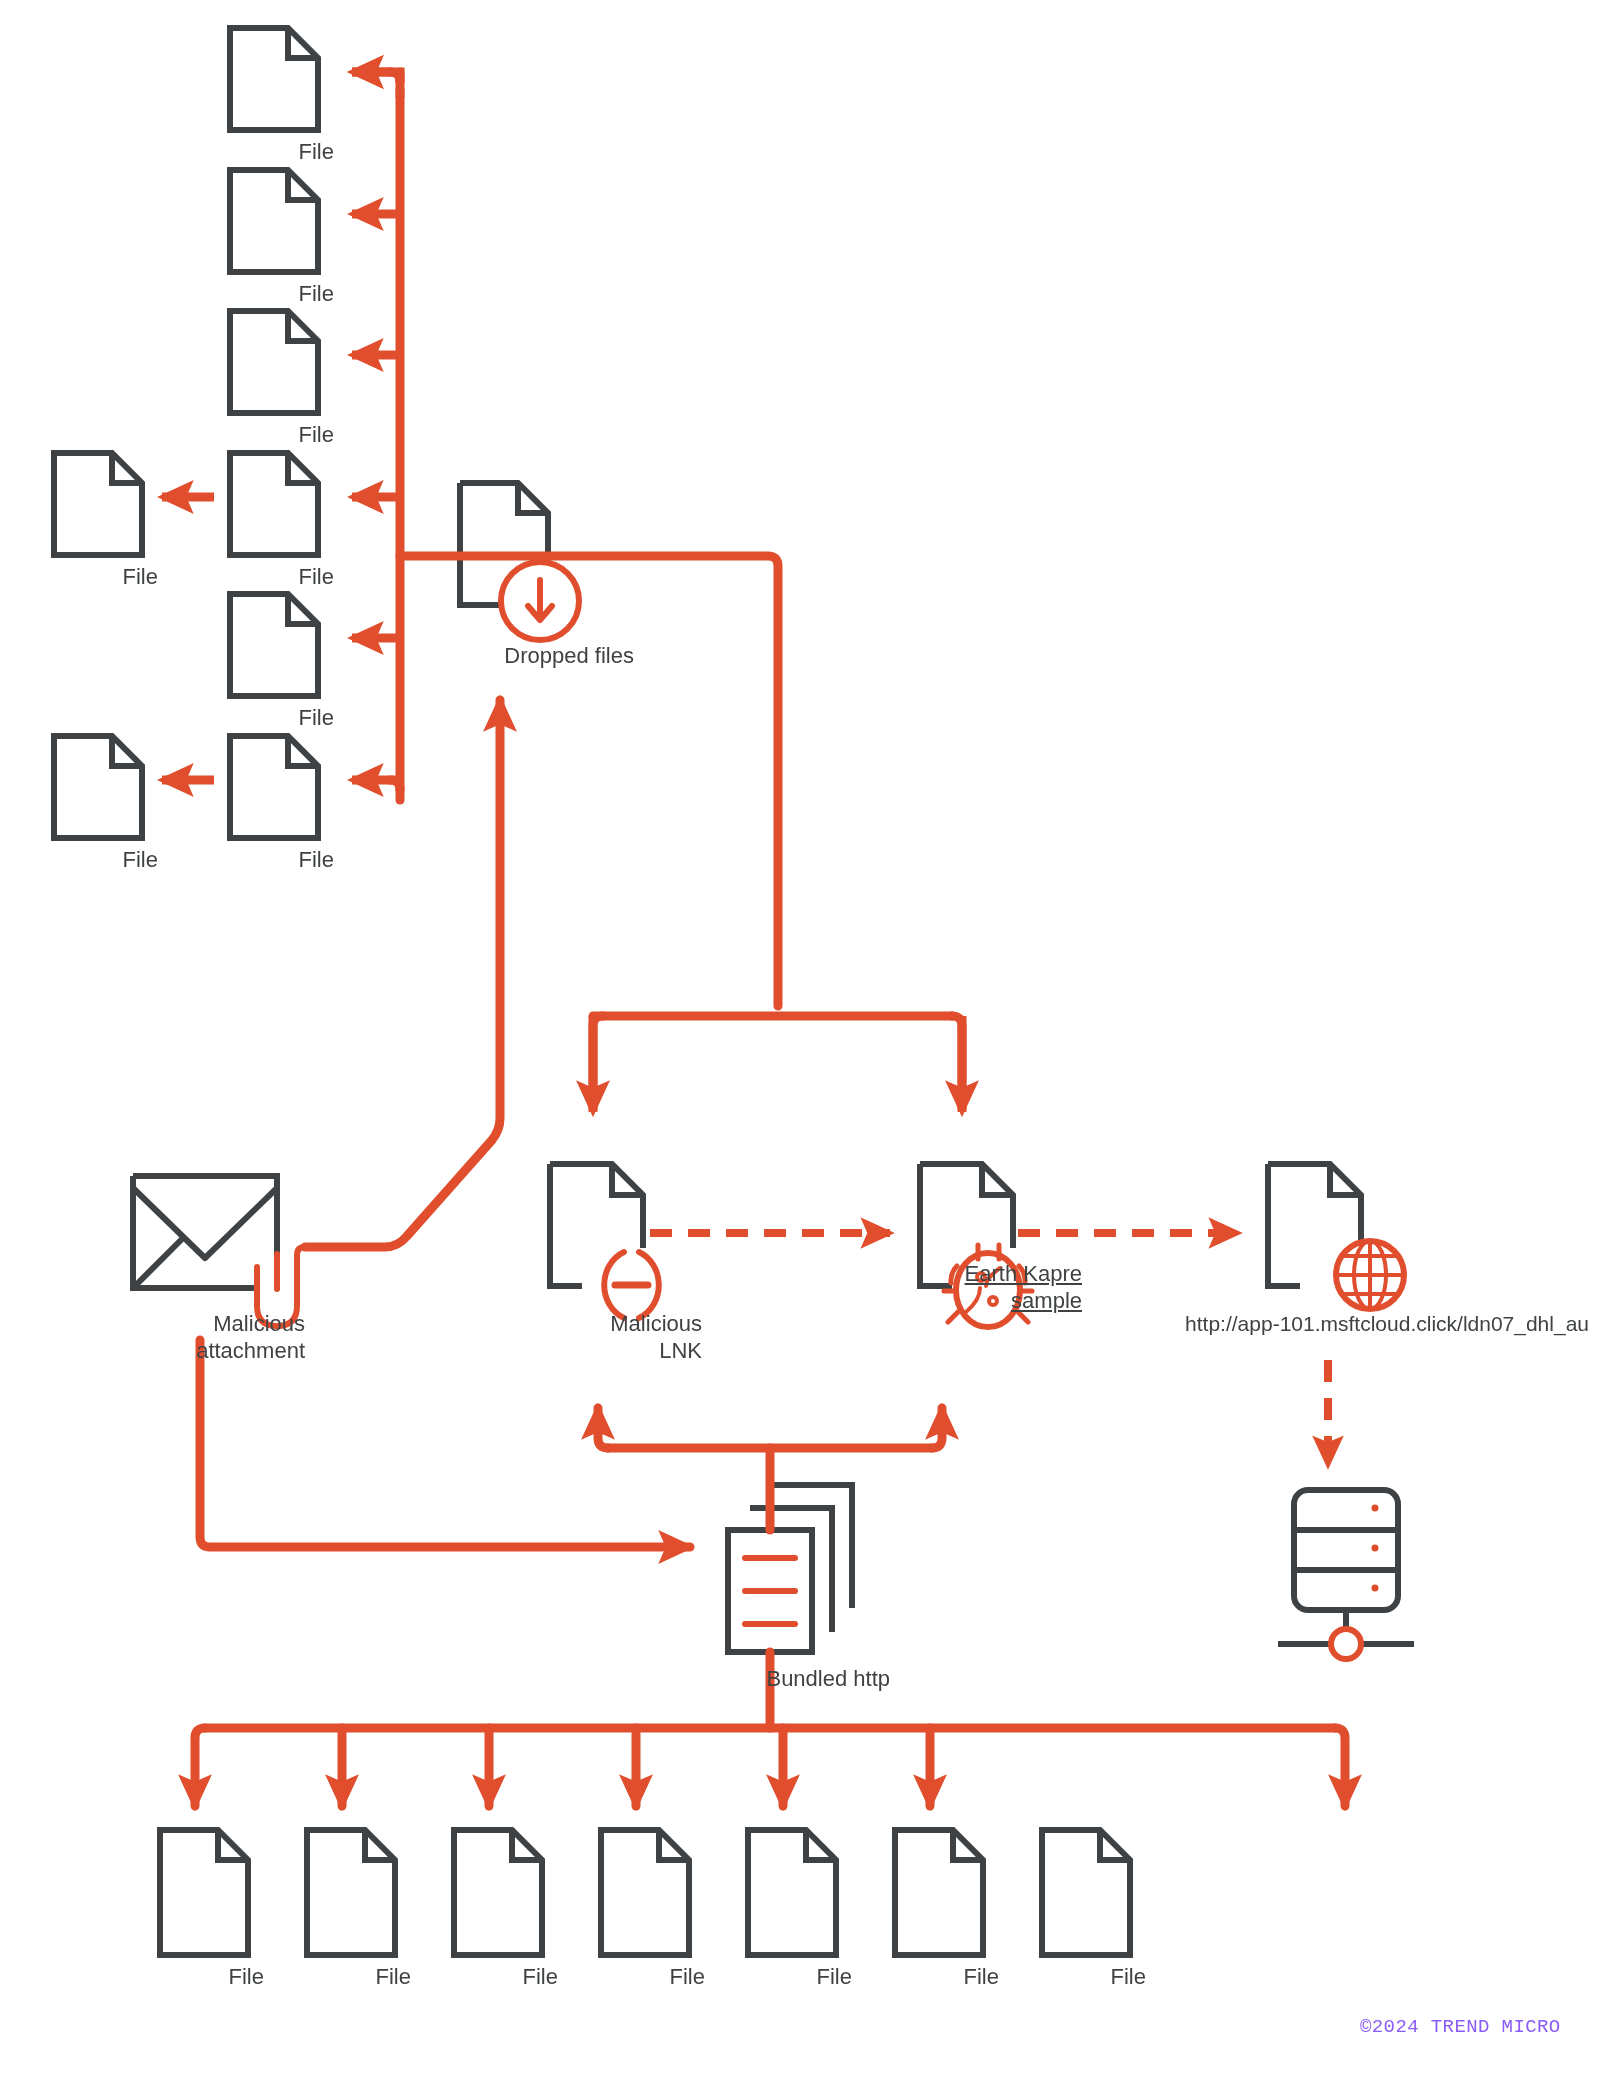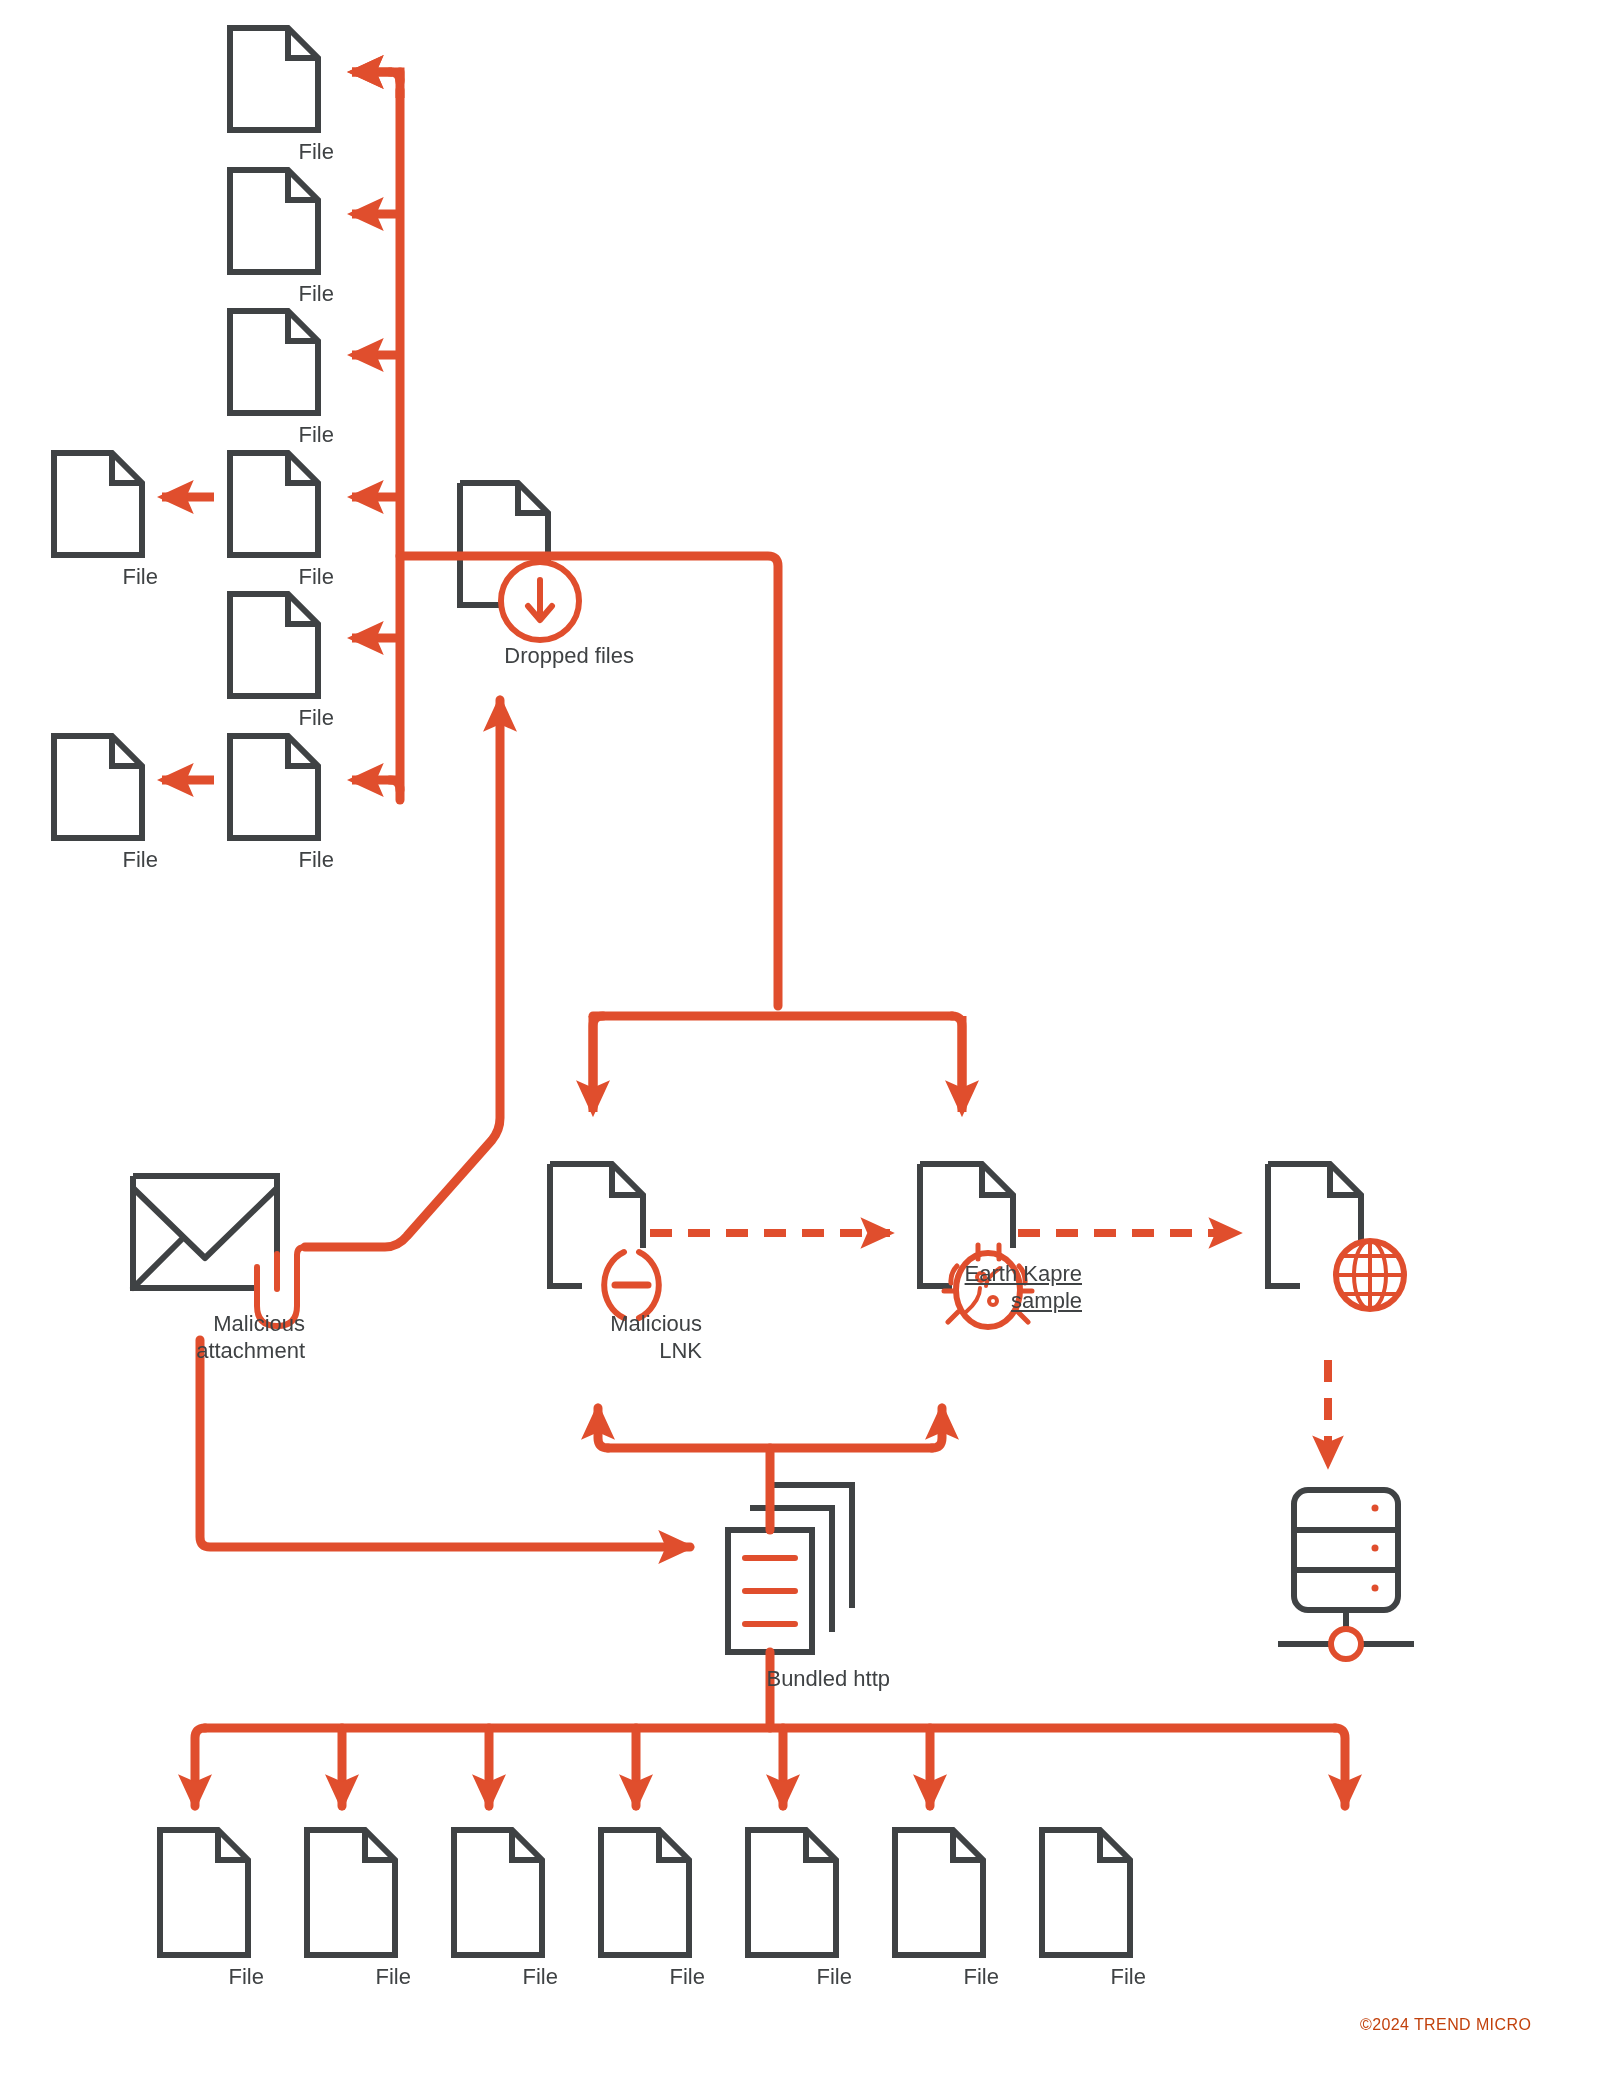--- a/index.html
+++ b/index.html
@@ -275,6 +275,7 @@
   <div class="node-label" style="left:866px; top:1260px; width:216px;text-decoration:underline;">Earth Kapre
 sample</div>
 
+  <div class="node-label small" style="left:1069px; top:1310px; width:520px;">http://app-101.msftcloud.click/ldn07_dhl_au</div>
 
   <div class="node-label" style="left:650px; top:1665px; width:240px;">Bundled http</div>
 

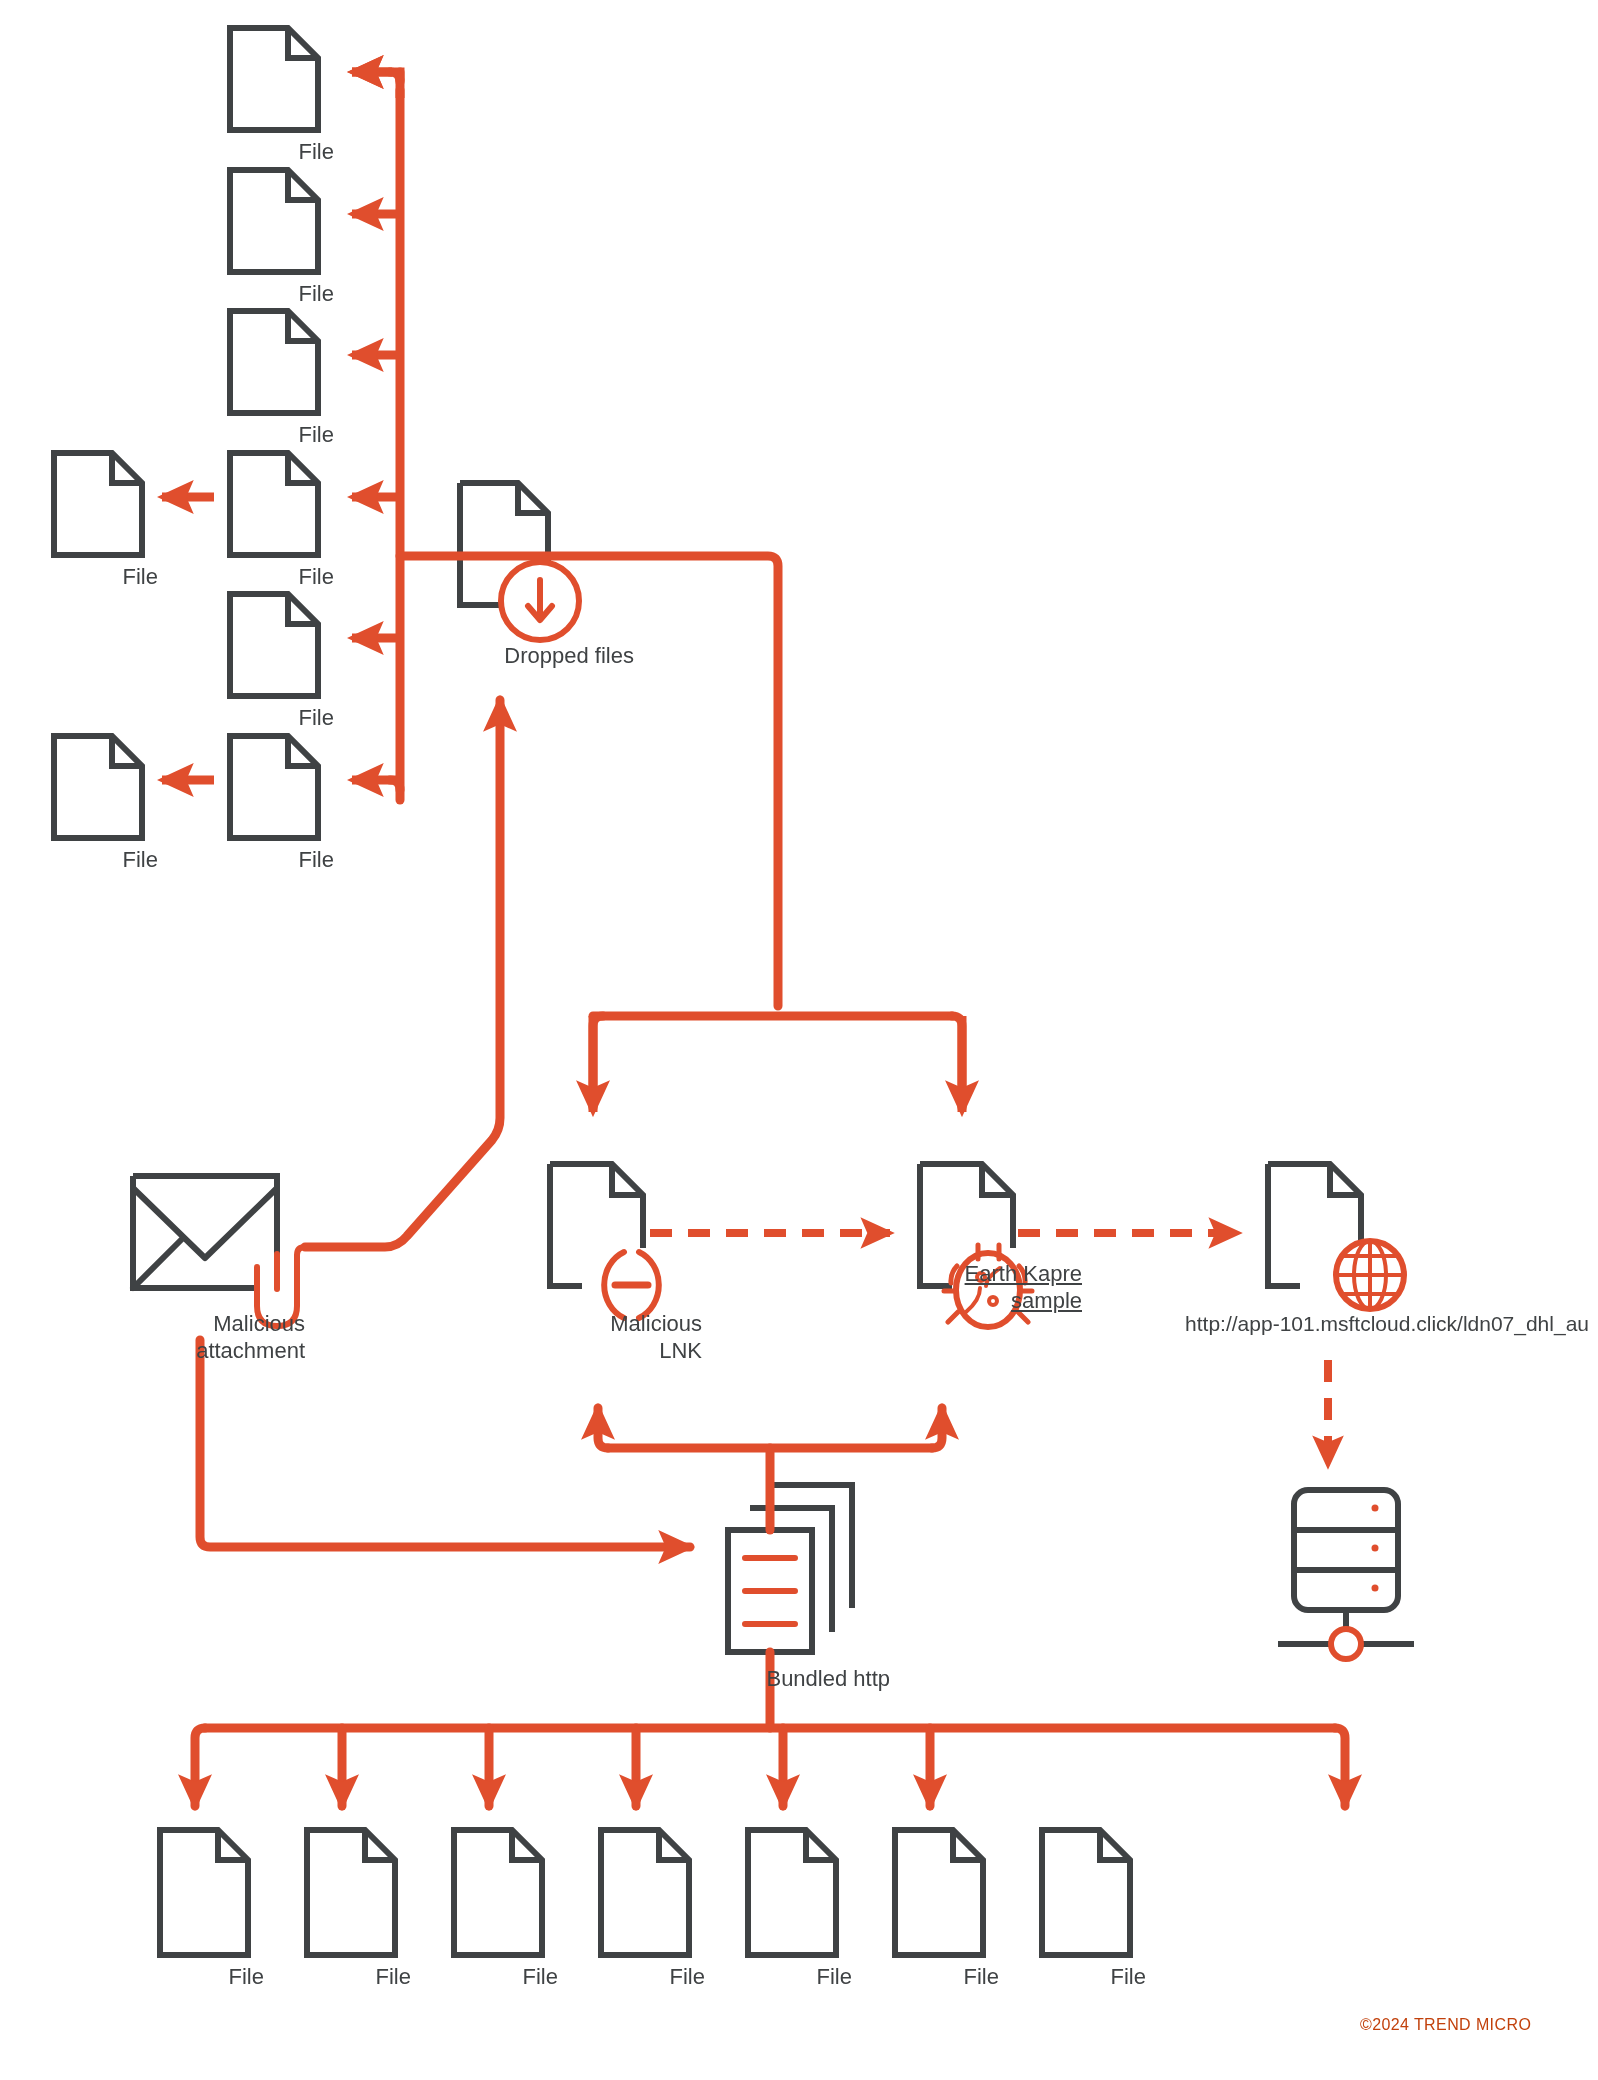--- a/index.html
+++ b/index.html
@@ -38,10 +38,10 @@
   }
   .copyright {
     position: absolute;
-    color: #c2410c;
-    font-size: 16px;
+    color: #8b5cf6;
+    font-size: 19px;
     letter-spacing: 0.4px;
-    font-family: Liberation Sans, sans-serif;
+    font-family: Liberation Mono, monospace;
   }
 </style>
 </head>

